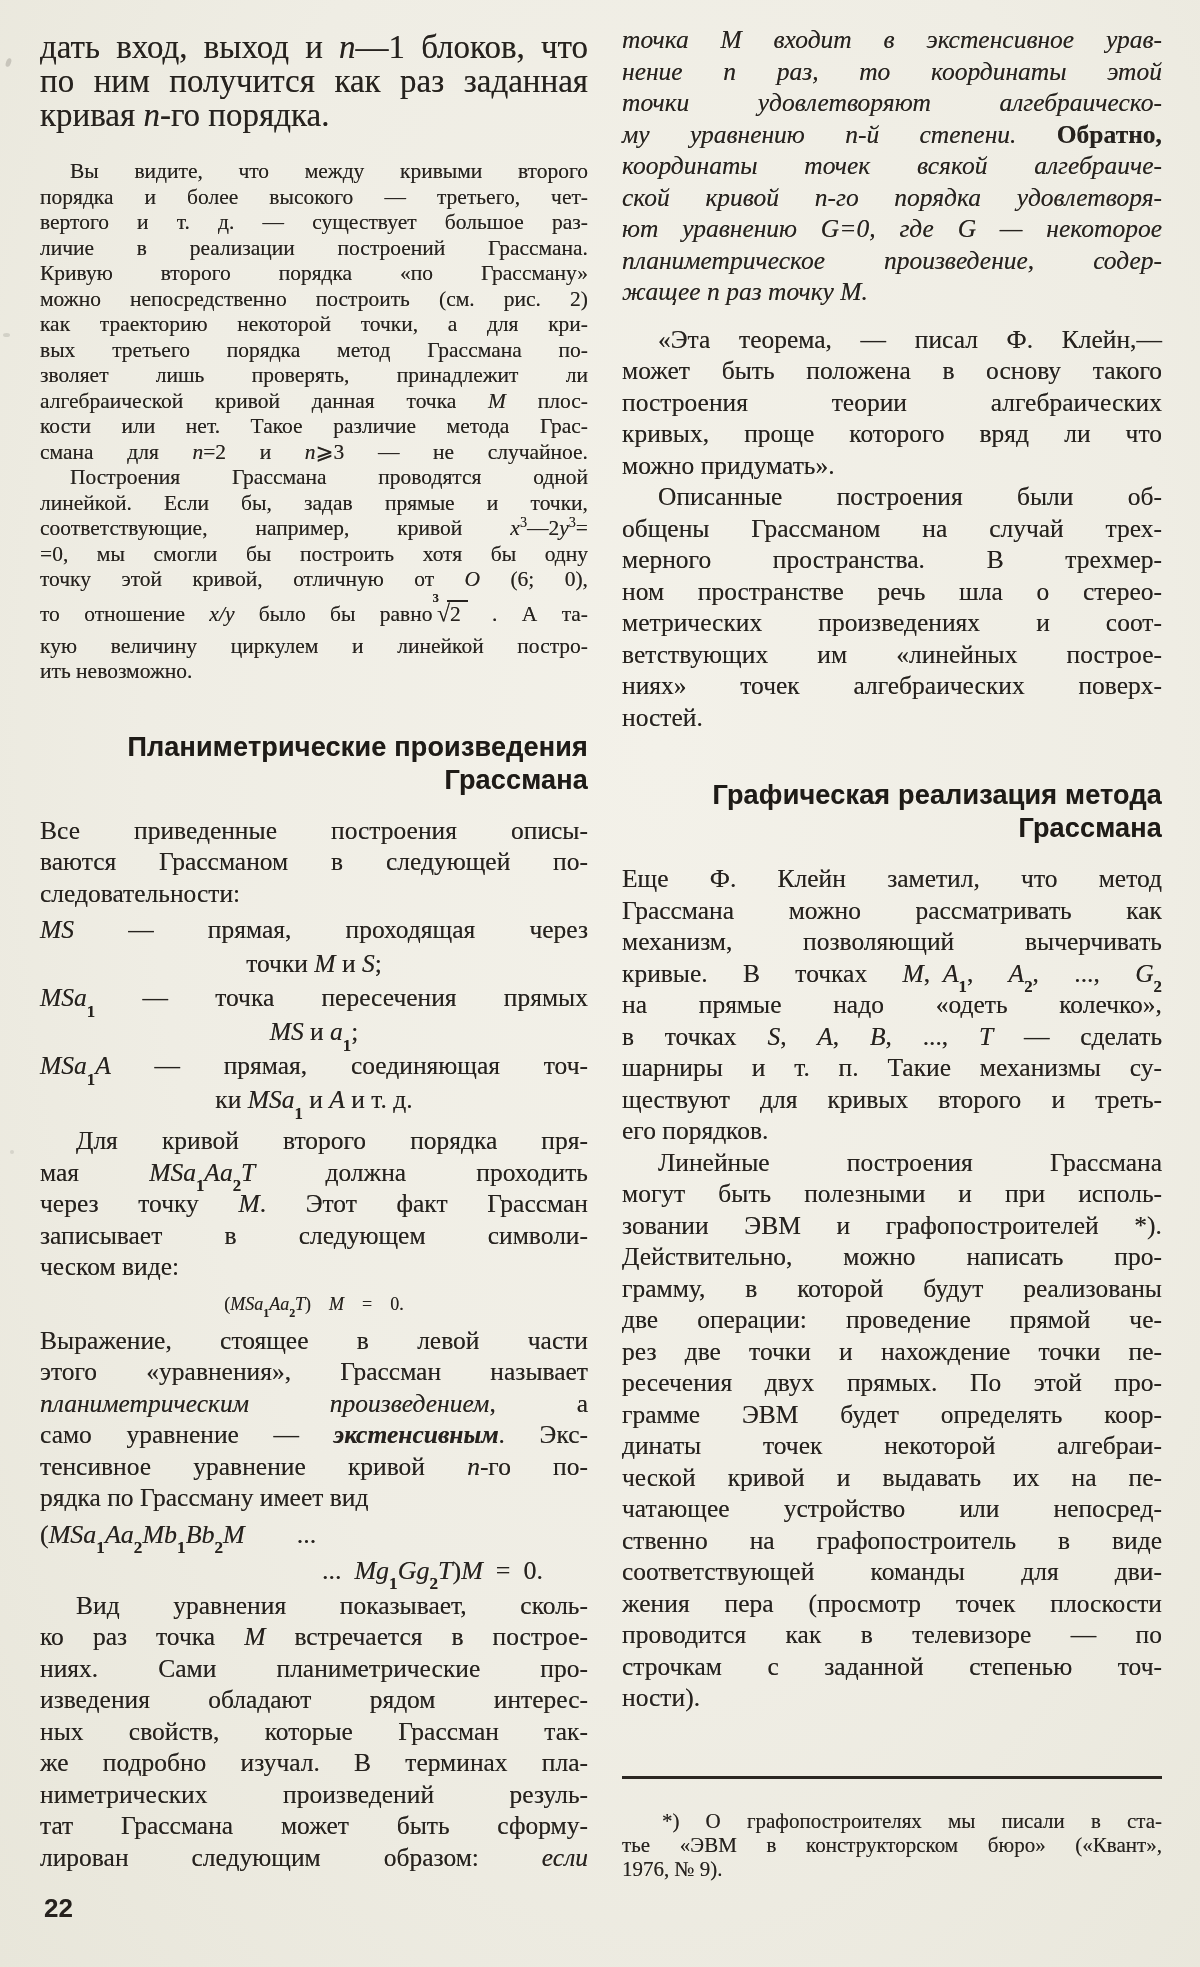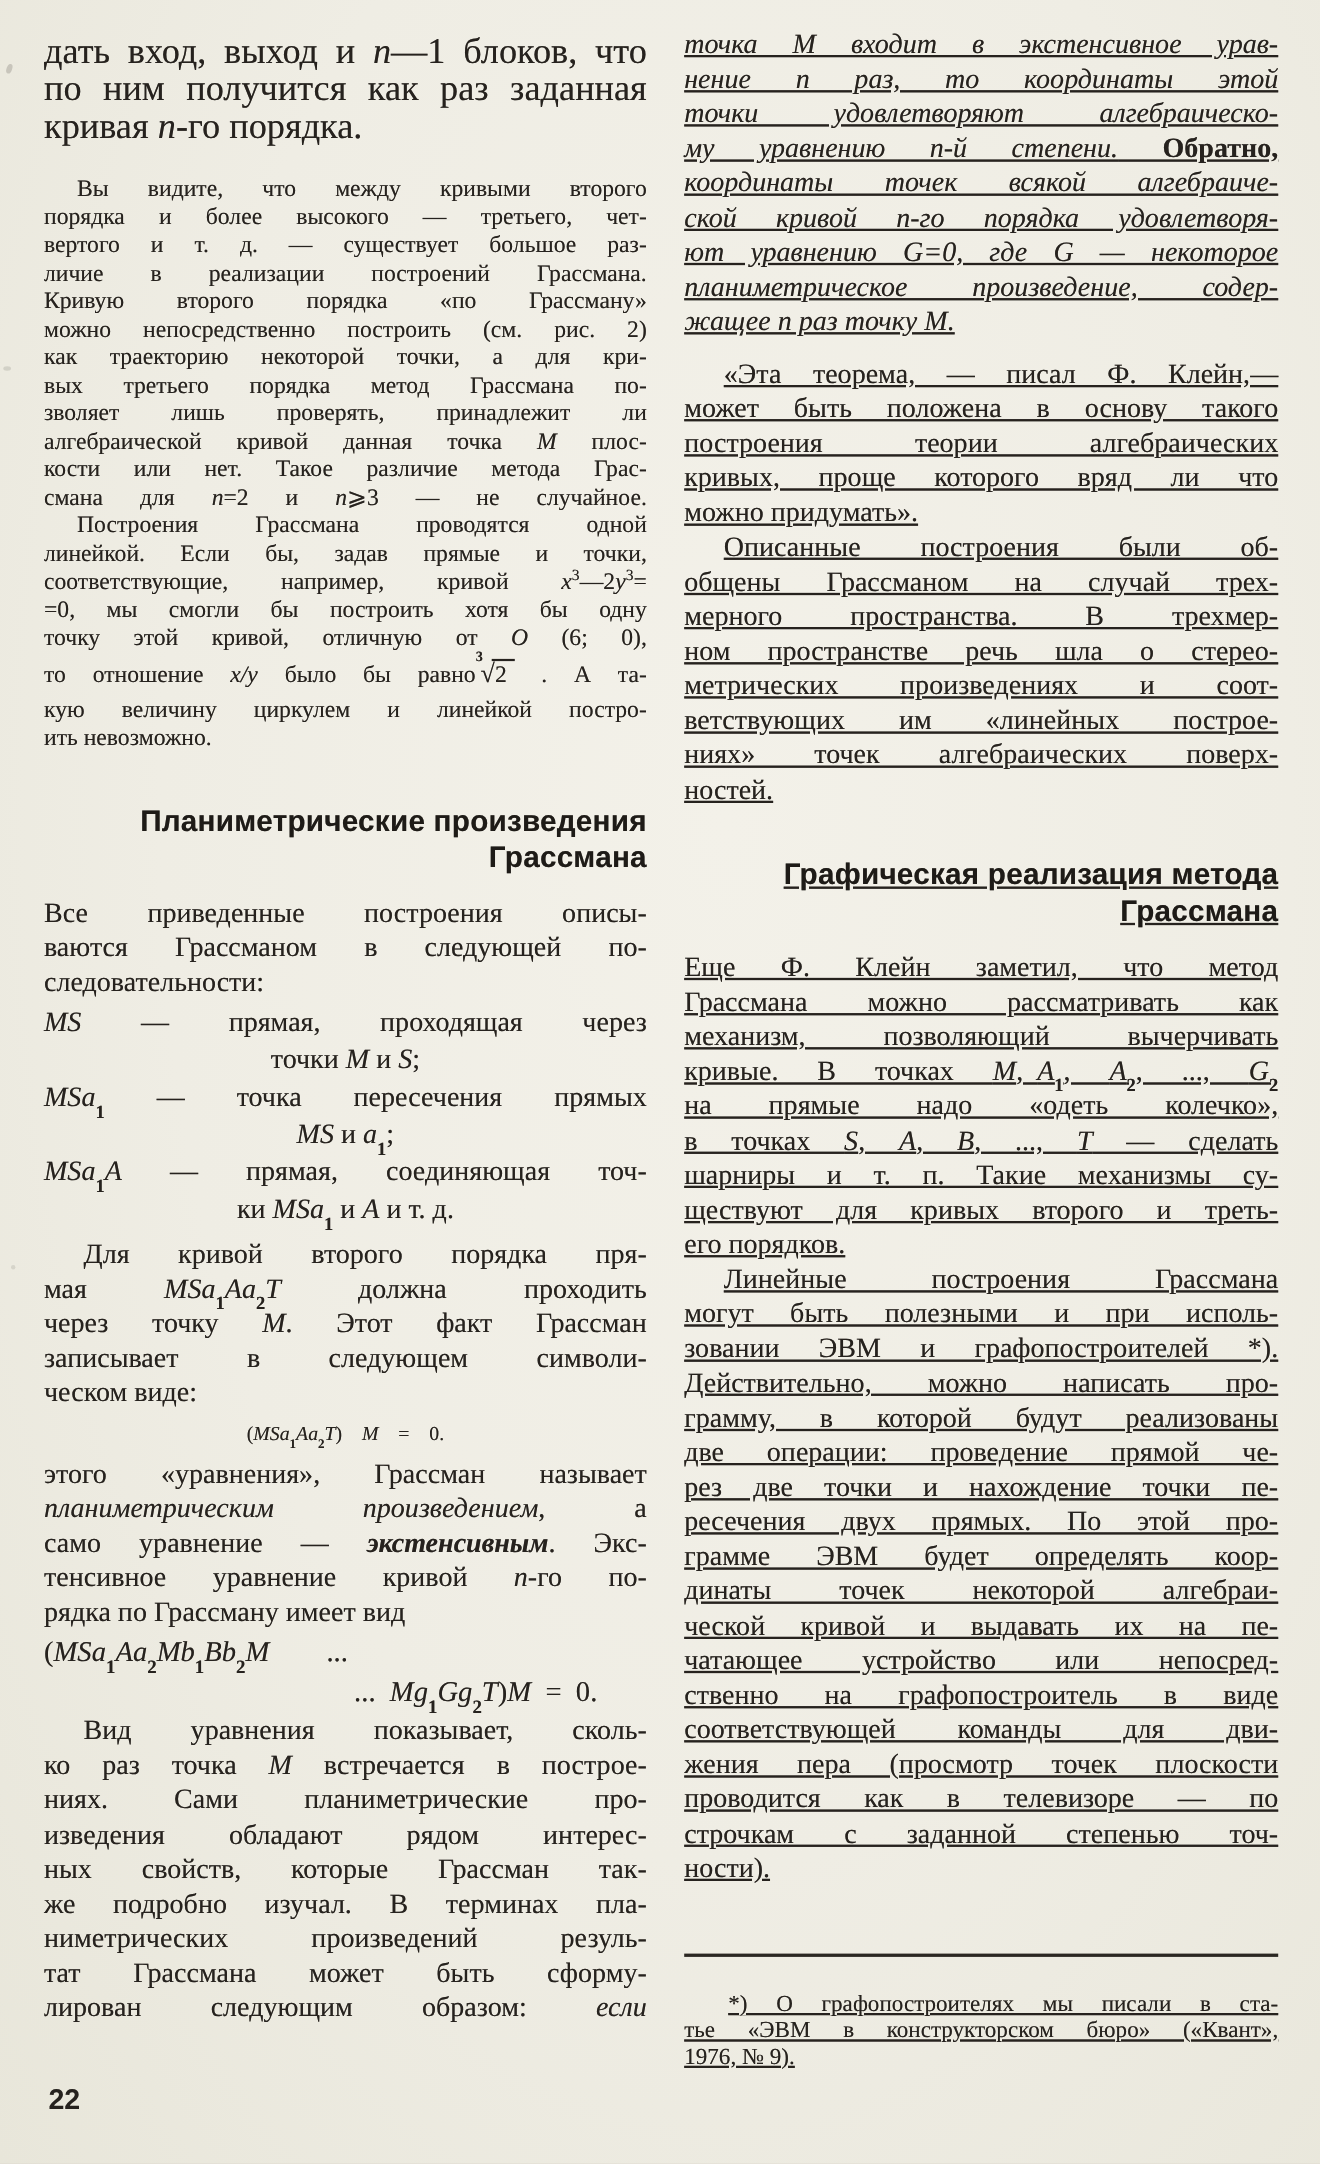--- a/index.html
+++ b/index.html
@@ -10,7 +10,7 @@
   }
   .col { position:absolute; text-shadow: 0 0 0.45px rgba(38,34,30,0.55); }
   .col-left  { left:40px;  top:30px; width:548px; }
-  .col-right { left:622px; top:24px; width:540px;text-decoration:underline; }
+  .col-right { left:622px; top:24px; width:540px; }
 
   .line { min-height:1em; }
   .ln-j { text-align:justify; text-align-last:justify; }

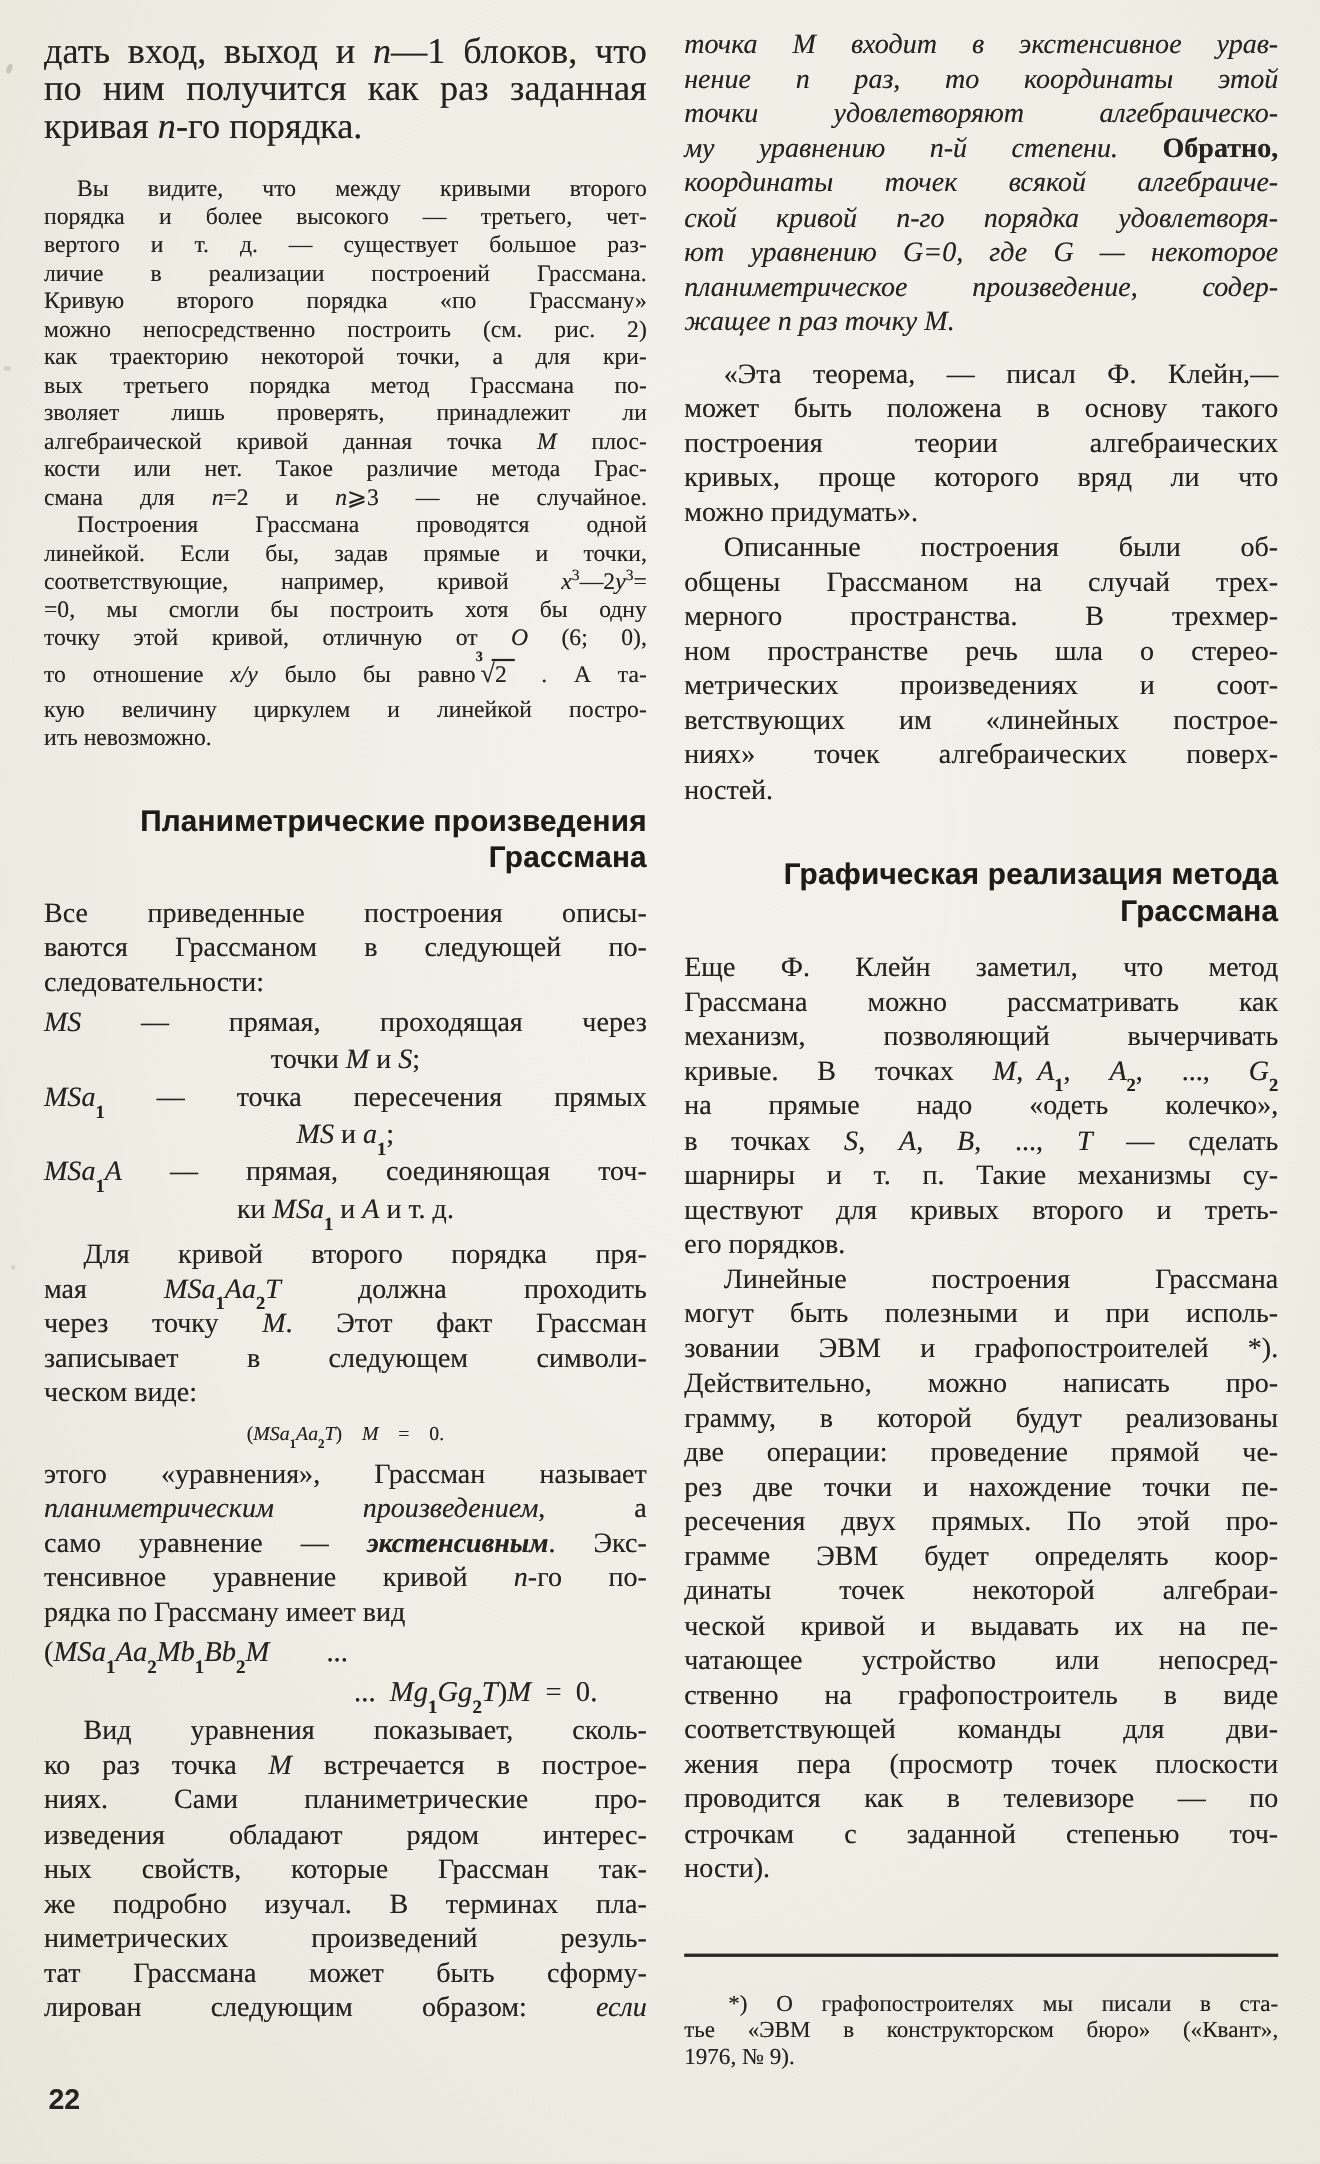--- a/index.html
+++ b/index.html
@@ -117,6 +117,7 @@
         <div class="line ln-c"><span>(</span><span class="it">MSa</span><sub>1</sub><span class="it">Aa</span><sub>2</sub><span class="it">T</span><span>)  </span><span class="it">M</span><span>  =  0.</span></div>
       </div>
       <div class="blk blk-body">
+        <div class="line ln-j"><span>Выражение, стоящее в левой части</span></div>
         <div class="line ln-j"><span>этого «уравнения», Грассман называет</span></div>
         <div class="line ln-j"><span class="it">планиметрическим произведением</span><span>, а</span></div>
         <div class="line ln-j"><span>само уравнение — </span><span class="bi">экстенсивным</span><span>. Экс-</span></div>

